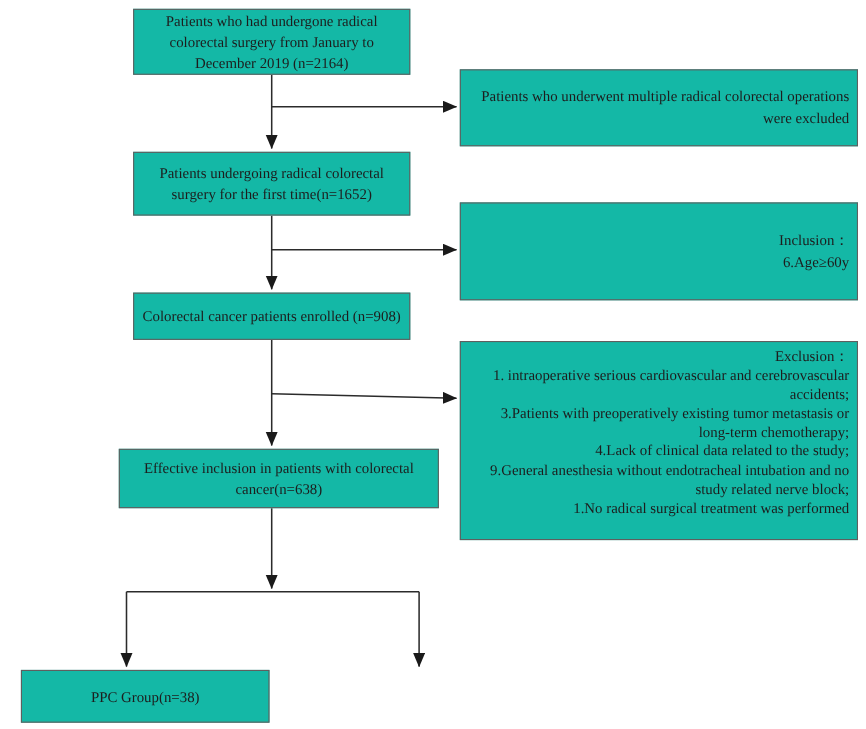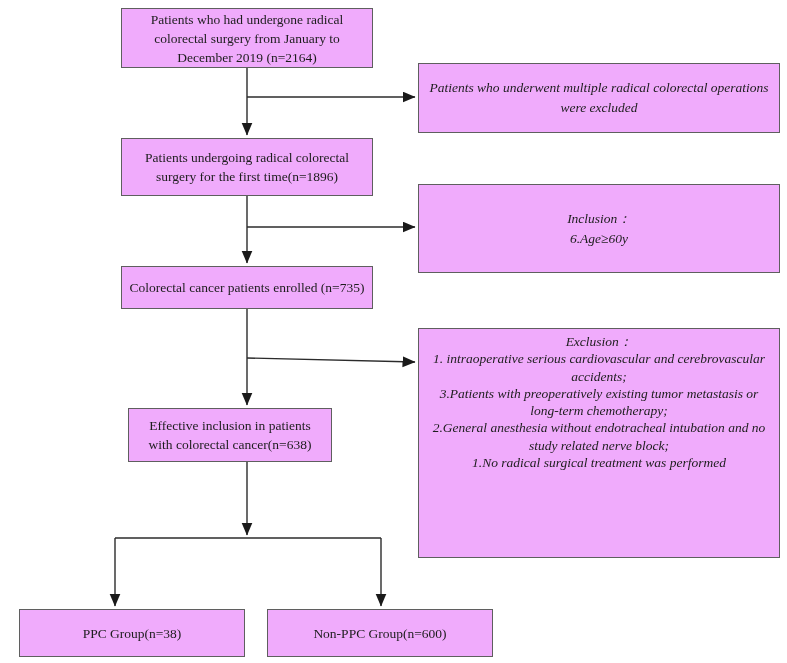--- a/index.html
+++ b/index.html
@@ -15,7 +15,7 @@
   .box{
     position:absolute;
     border:1px solid #5f5f5f;
-    background:#f0abfc;
+    background:#14b8a6;
     box-sizing:border-box;
     font-size:13.5px;
   }

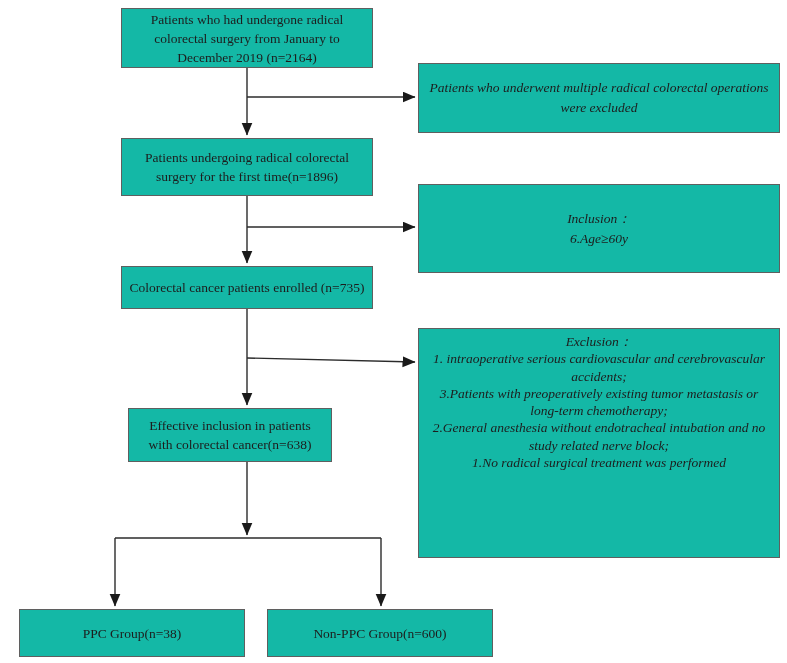--- a/index.html
+++ b/index.html
@@ -28,9 +28,8 @@
   .box.nowrap span{white-space:nowrap;}
   .box.side{
     display:flex;flex-direction:column;justify-content:center;
-    text-align:center;
+    text-align:right;
     padding:3px 7px;
-    font-style:italic;
   }
   .box.side .ln{line-height:20px;}
   .box.side.dense{justify-content:flex-start;padding:4px 7px;}

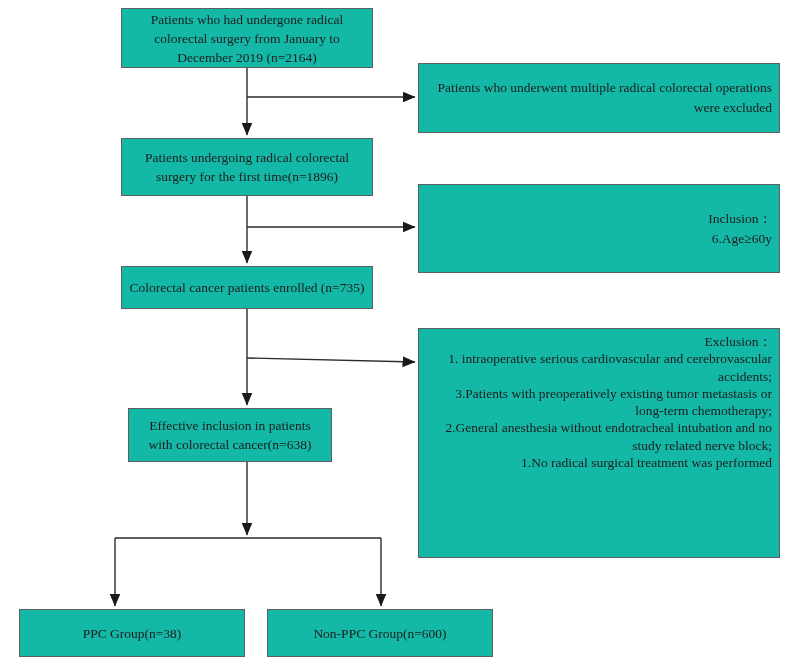--- a/index.html
+++ b/index.html
@@ -65,7 +65,7 @@
   </div>
 
   <div class="box center" style="left:121px;top:138px;width:252px;height:58px">
-    <span>Patients undergoing radical colorectal surgery for the first time(n=1896)</span>
+    <span>Patients undergoing radical colorectal surgery for the first time(n=1652)</span>
   </div>
 
   <div class="box center nowrap" style="left:121px;top:266px;width:252px;height:43px">

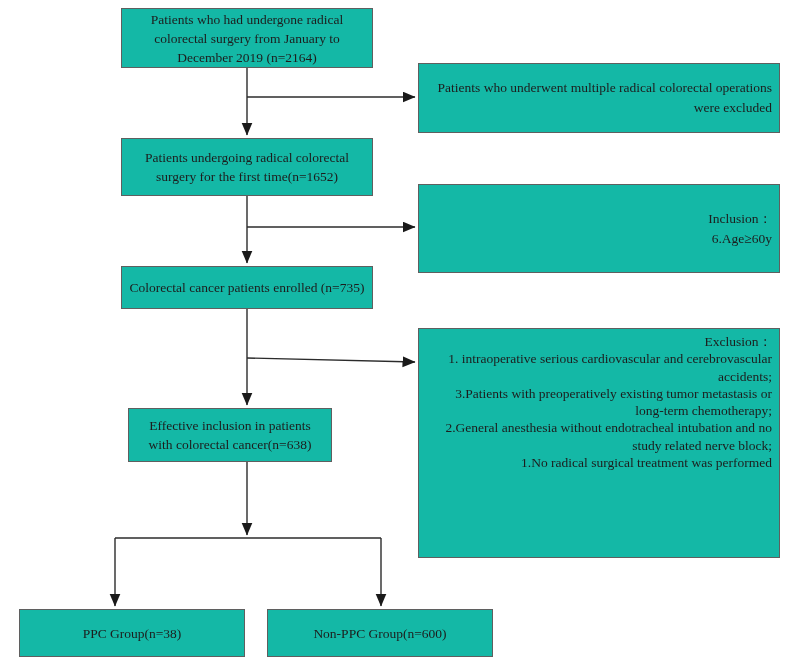--- a/index.html
+++ b/index.html
@@ -69,7 +69,7 @@
   </div>
 
   <div class="box center nowrap" style="left:121px;top:266px;width:252px;height:43px">
-    <span>Colorectal cancer patients enrolled (n=735)</span>
+    <span>Colorectal cancer patients enrolled (n=908)</span>
   </div>
 
   <div class="box center" style="left:128px;top:408px;width:204px;height:54px">

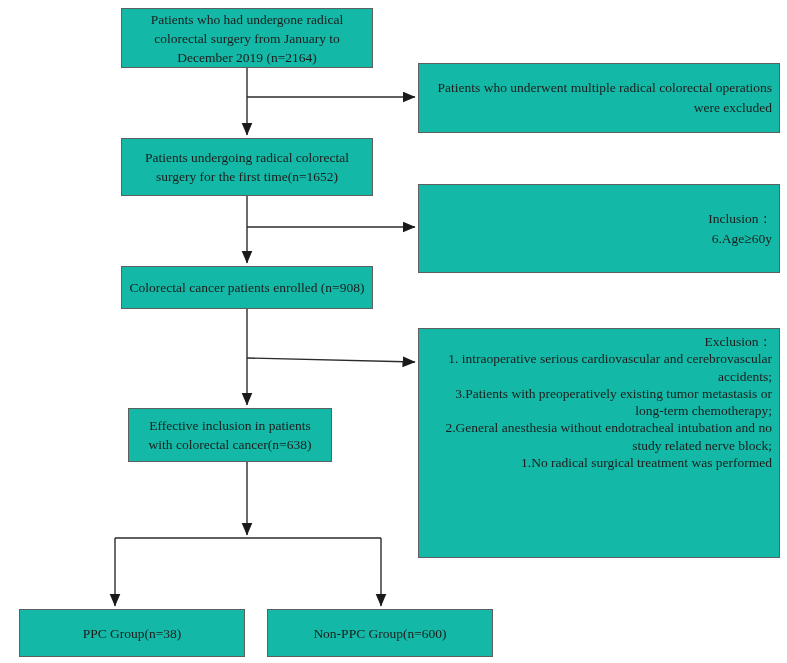--- a/index.html
+++ b/index.html
@@ -85,7 +85,7 @@
     <div class="ln">6.Age≥60y</div>
   </div>
 
-  <div class="box side dense" style="left:418px;top:328px;width:362px;height:230px">
+  <div class="box side dense" style="left:418px;top:310px;width:362px;height:181px">
     <div class="ln">Exclusion：</div>
     <div class="ln">1. intraoperative serious cardiovascular and cerebrovascular accidents;</div>
     <div class="ln">3.Patients with preoperatively existing tumor metastasis or long-term chemotherapy;</div>

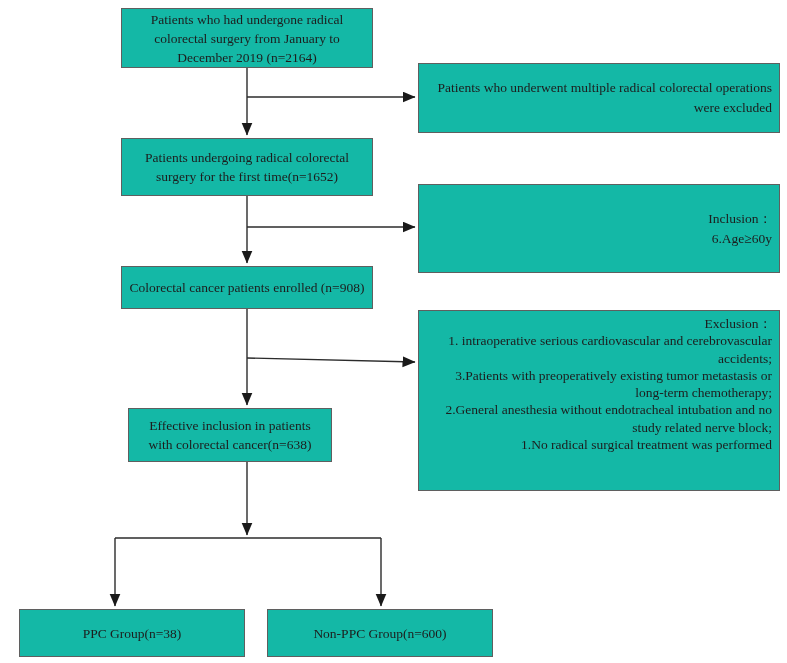--- a/index.html
+++ b/index.html
@@ -89,6 +89,7 @@
     <div class="ln">Exclusion：</div>
     <div class="ln">1. intraoperative serious cardiovascular and cerebrovascular accidents;</div>
     <div class="ln">3.Patients with preoperatively existing tumor metastasis or long-term chemotherapy;</div>
+    <div class="ln">4.Lack of clinical data related to the study;</div>
     <div class="ln">2.General anesthesia without endotracheal intubation and no study related nerve block;</div>
     <div class="ln">1.No radical surgical treatment was performed</div>
   </div>

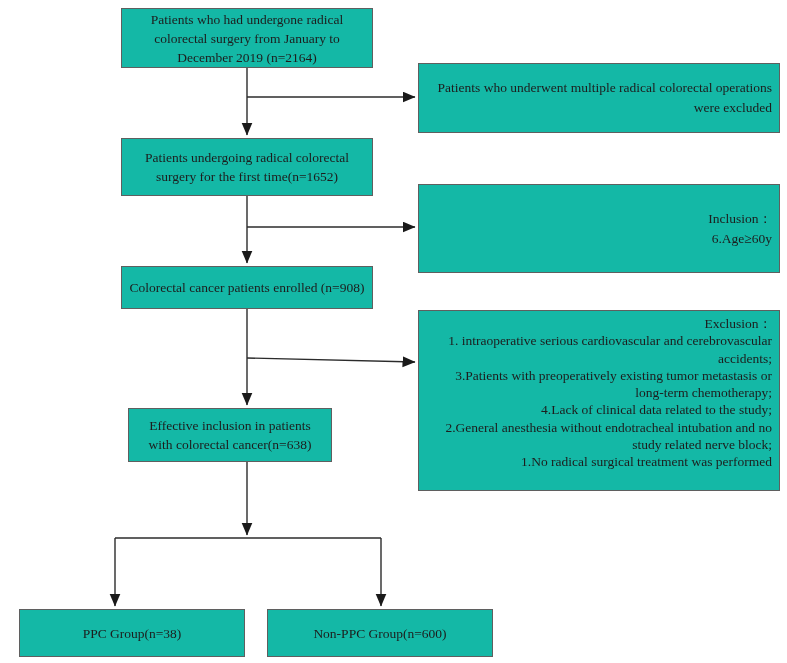--- a/index.html
+++ b/index.html
@@ -72,7 +72,7 @@
     <span>Colorectal cancer patients enrolled (n=908)</span>
   </div>
 
-  <div class="box center" style="left:128px;top:408px;width:204px;height:54px">
+  <div class="box center" style="left:108px;top:408px;width:291px;height:54px">
     <span>Effective inclusion in patients with colorectal cancer(n=638)</span>
   </div>
 

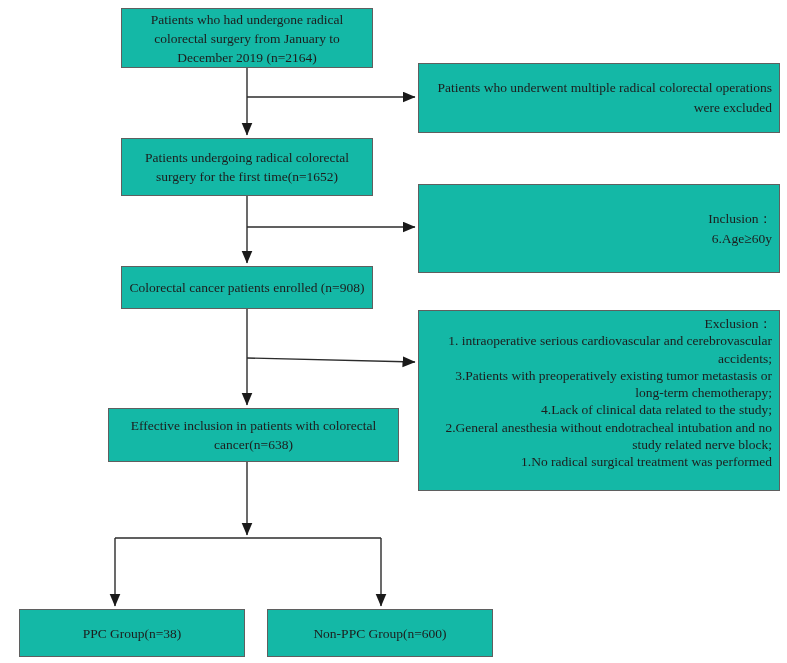--- a/index.html
+++ b/index.html
@@ -90,7 +90,7 @@
     <div class="ln">1. intraoperative serious cardiovascular and cerebrovascular accidents;</div>
     <div class="ln">3.Patients with preoperatively existing tumor metastasis or long-term chemotherapy;</div>
     <div class="ln">4.Lack of clinical data related to the study;</div>
-    <div class="ln">2.General anesthesia without endotracheal intubation and no study related nerve block;</div>
+    <div class="ln">9.General anesthesia without endotracheal intubation and no study related nerve block;</div>
     <div class="ln">1.No radical surgical treatment was performed</div>
   </div>
 

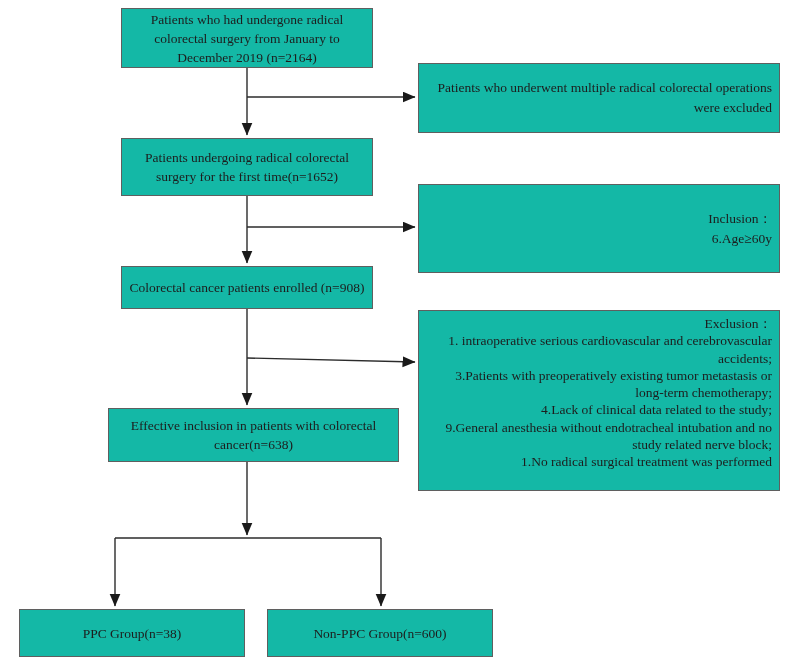--- a/index.html
+++ b/index.html
@@ -98,9 +98,6 @@
     <span>PPC Group(n=38)</span>
   </div>
 
-  <div class="box center" style="left:267px;top:609px;width:226px;height:48px">
-    <span>Non-PPC Group(n=600)</span>
-  </div>
 
 </div>
 

